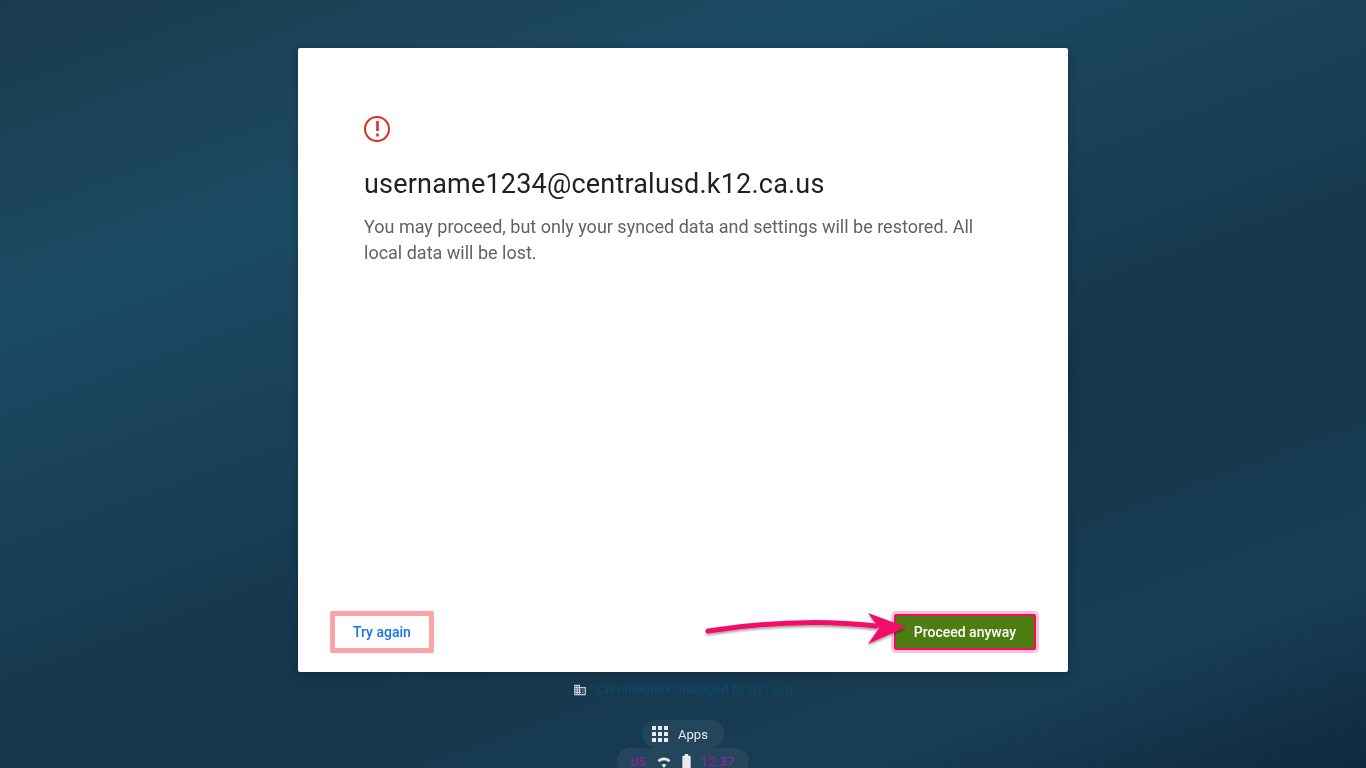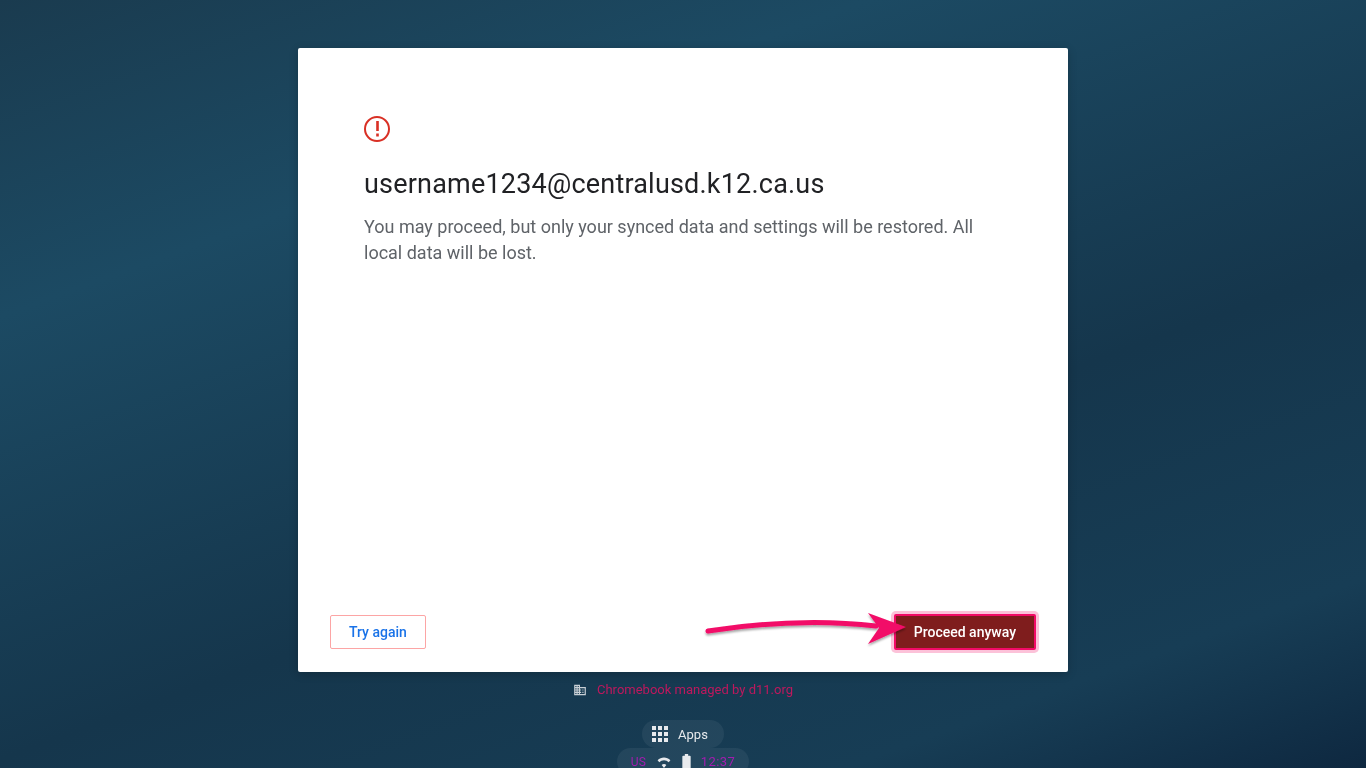--- a/index.html
+++ b/index.html
@@ -64,7 +64,7 @@
     .btn-ghost {
       color: #1a73e8;
       background: #fff;
-      border: 1px solid #fca5a5;
+      border: 5px solid #fca5a5;
     }
     .btn-primary {
       color: #fff;

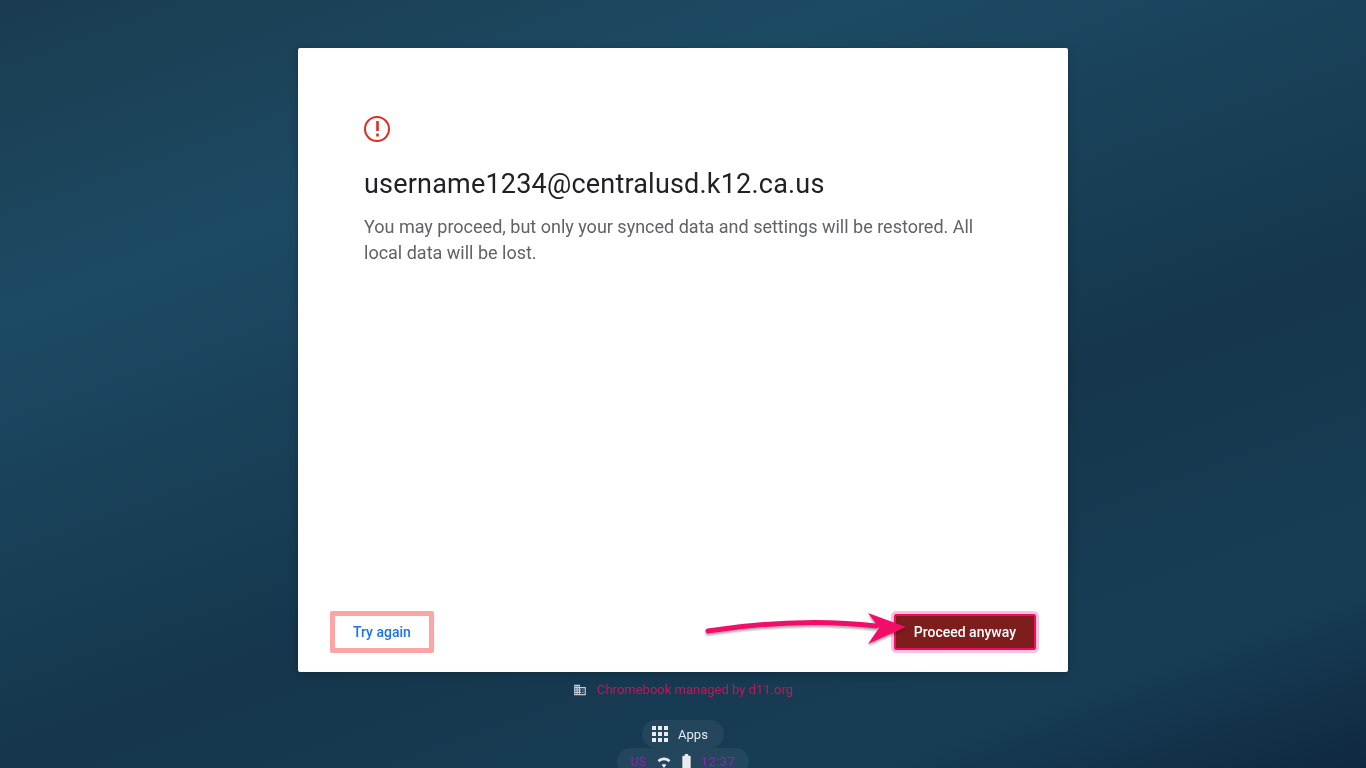--- a/index.html
+++ b/index.html
@@ -68,7 +68,7 @@
     }
     .btn-primary {
       color: #fff;
-      background: #7f1d1d;
+      background: #4d7c0f;
       border: 1px solid #1a73e8;
       position: relative;
     }

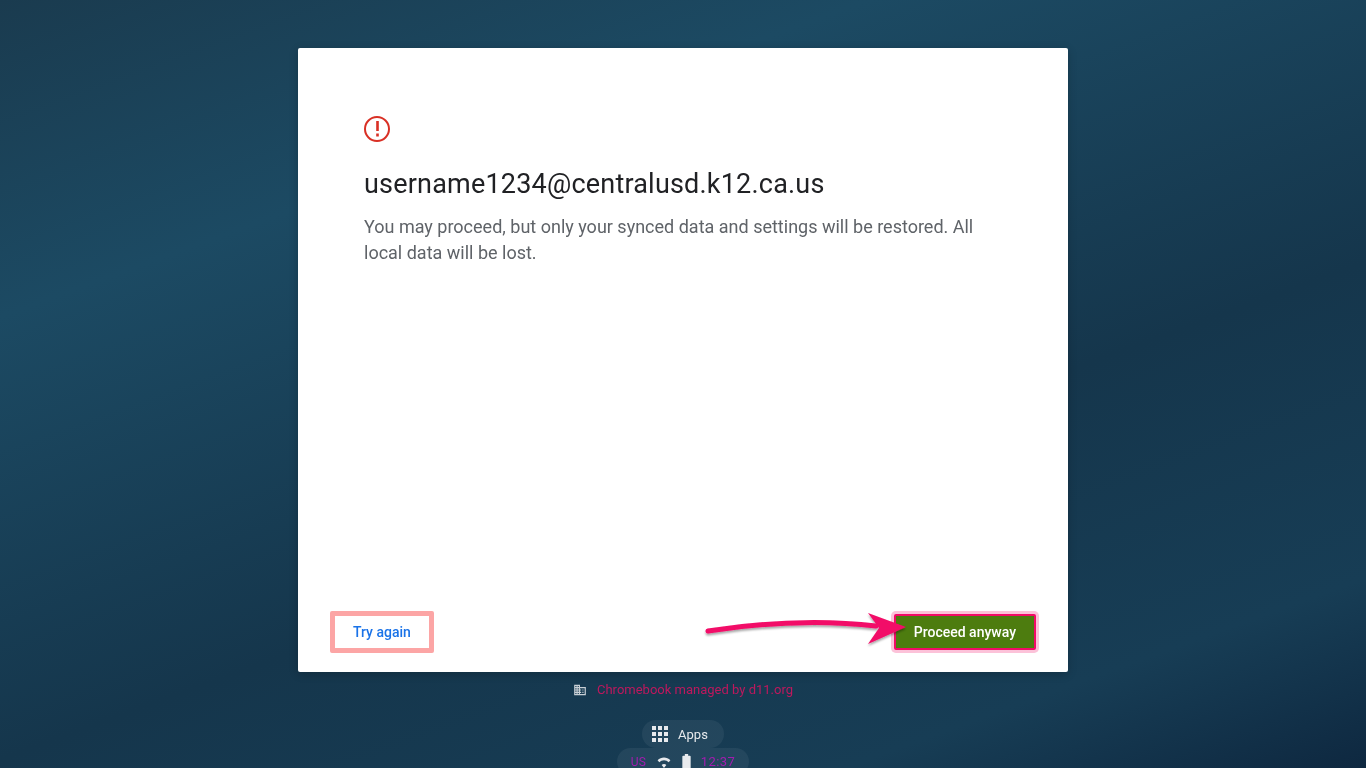--- a/index.html
+++ b/index.html
@@ -88,7 +88,7 @@
       left: 0; right: 0;
       top: 682px;
       text-align: center;
-      color: #be185d;
+      color: #0c4a6e;
       font-size: 13px;
       display: flex;
       align-items: center;

